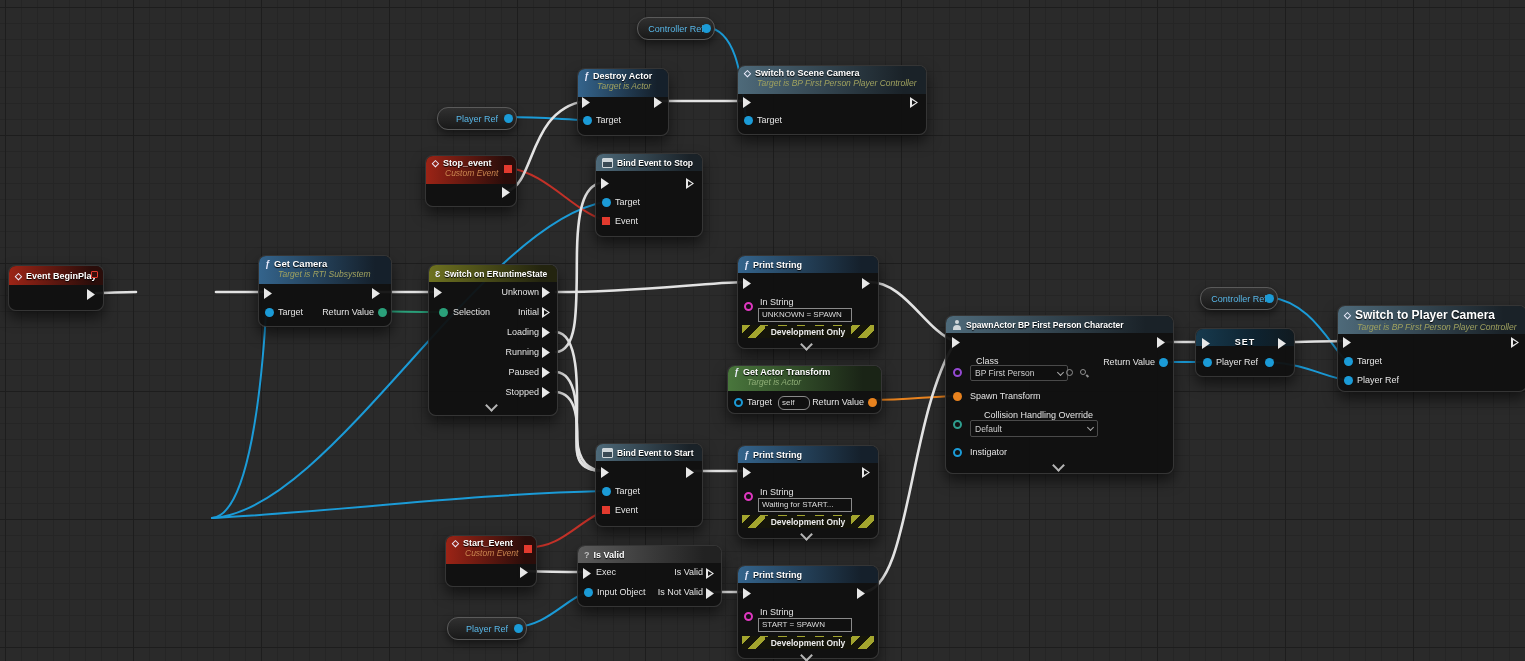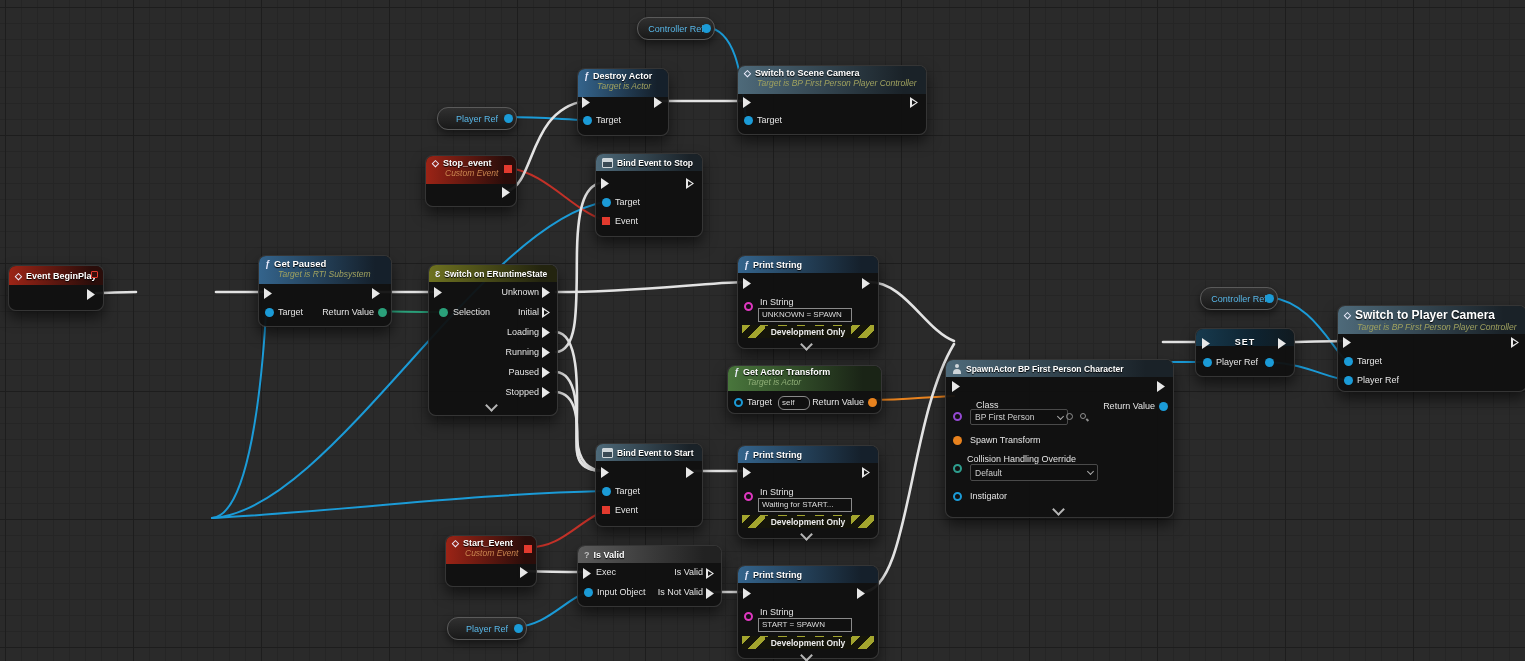--- a/index.html
+++ b/index.html
@@ -128,7 +128,7 @@
   <div class="tb t-func" style="height:24px;">
     <div class="tline">
           <span class="ic" style="font-style:italic;">ƒ</span>
-    <span class="tt" style="font-size:9.5px;">Get Paused</span>
+    <span class="tt" style="font-size:9.5px;">Get Camera</span>
         </div>
     <div class="ts" style="margin-left:13px;">Target is RTI Subsystem</div>
   </div>

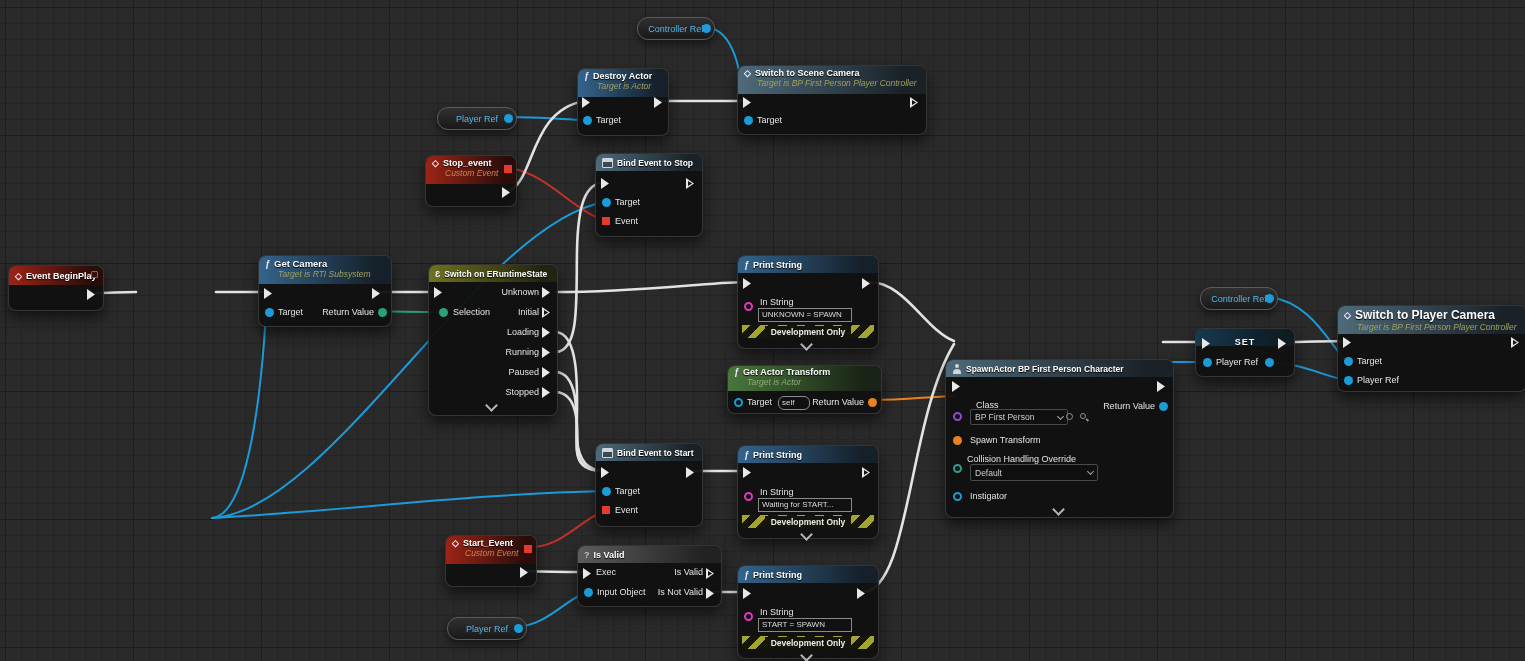--- a/index.html
+++ b/index.html
@@ -257,7 +257,7 @@
   <span class="dpin" style="right:4px;top:32px;background:#e8821e;"></span>
 </div>
 
-<div class="node" style="left:945px;top:315px;width:227px;height:157px;margin-top:44px;">
+<div class="node" style="left:945px;top:315px;width:227px;height:157px;">
   <div class="tb t-steel tline" style="height:13px;">
     <span class="personic"></span>
     <span class="tt" style="font-size:8.5px;">SpawnActor BP First Person Character</span>

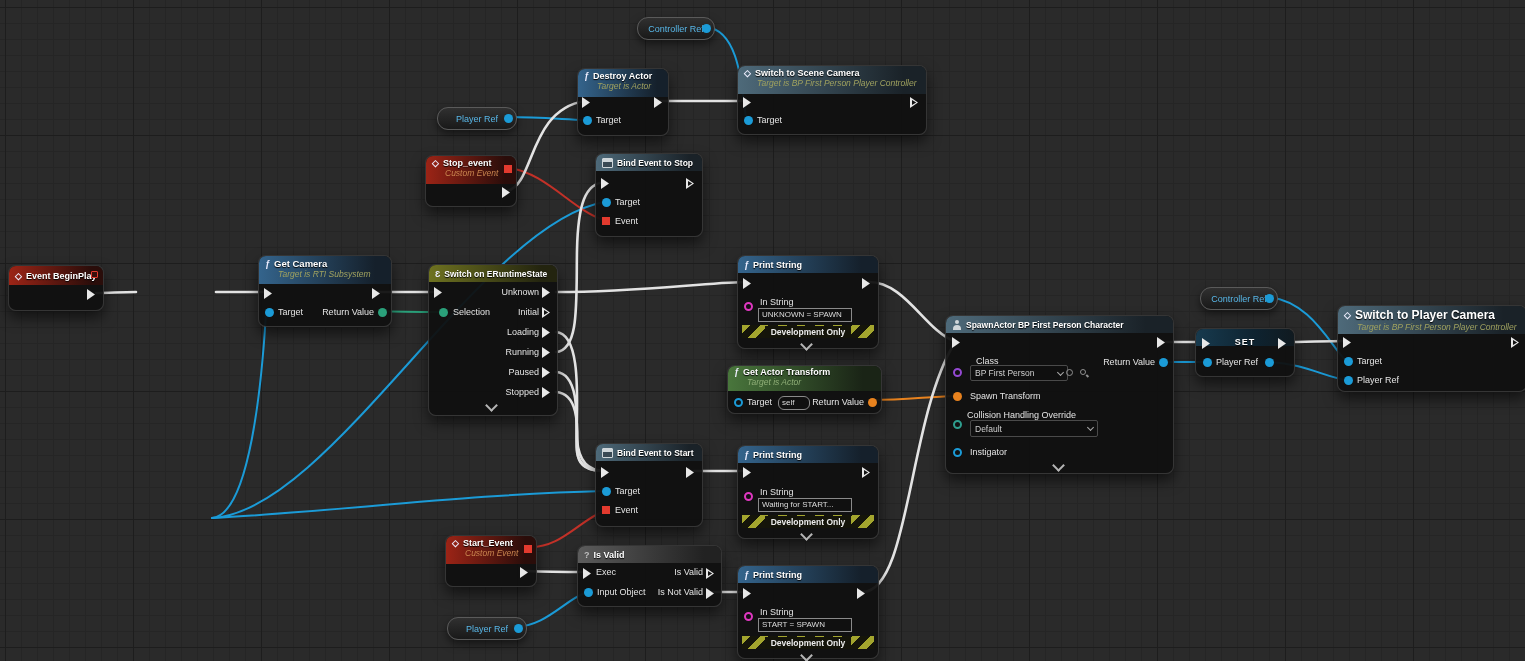--- a/index.html
+++ b/index.html
@@ -276,7 +276,7 @@
   <span class="dpin" style="right:5px;top:42px;background:#1b9bd7;"></span>
   <span class="dpin" style="left:7px;top:76px;background:#e8821e;"></span>
   <span class="pl" style="left:24px;top:75px;">Spawn Transform</span>
-  <span class="pl" style="left:21px;top:94px;">Collision Handling Override</span>
+  <span class="pl" style="left:38px;top:94px;">Collision Handling Override</span>
   <span class="dpin hollow" style="left:7px;top:104px;border-color:#2e9e8e;"></span>
   <div class="dropdown" style="left:24px;top:104px;width:118px;height:15px;">
     <span>Default</span>

